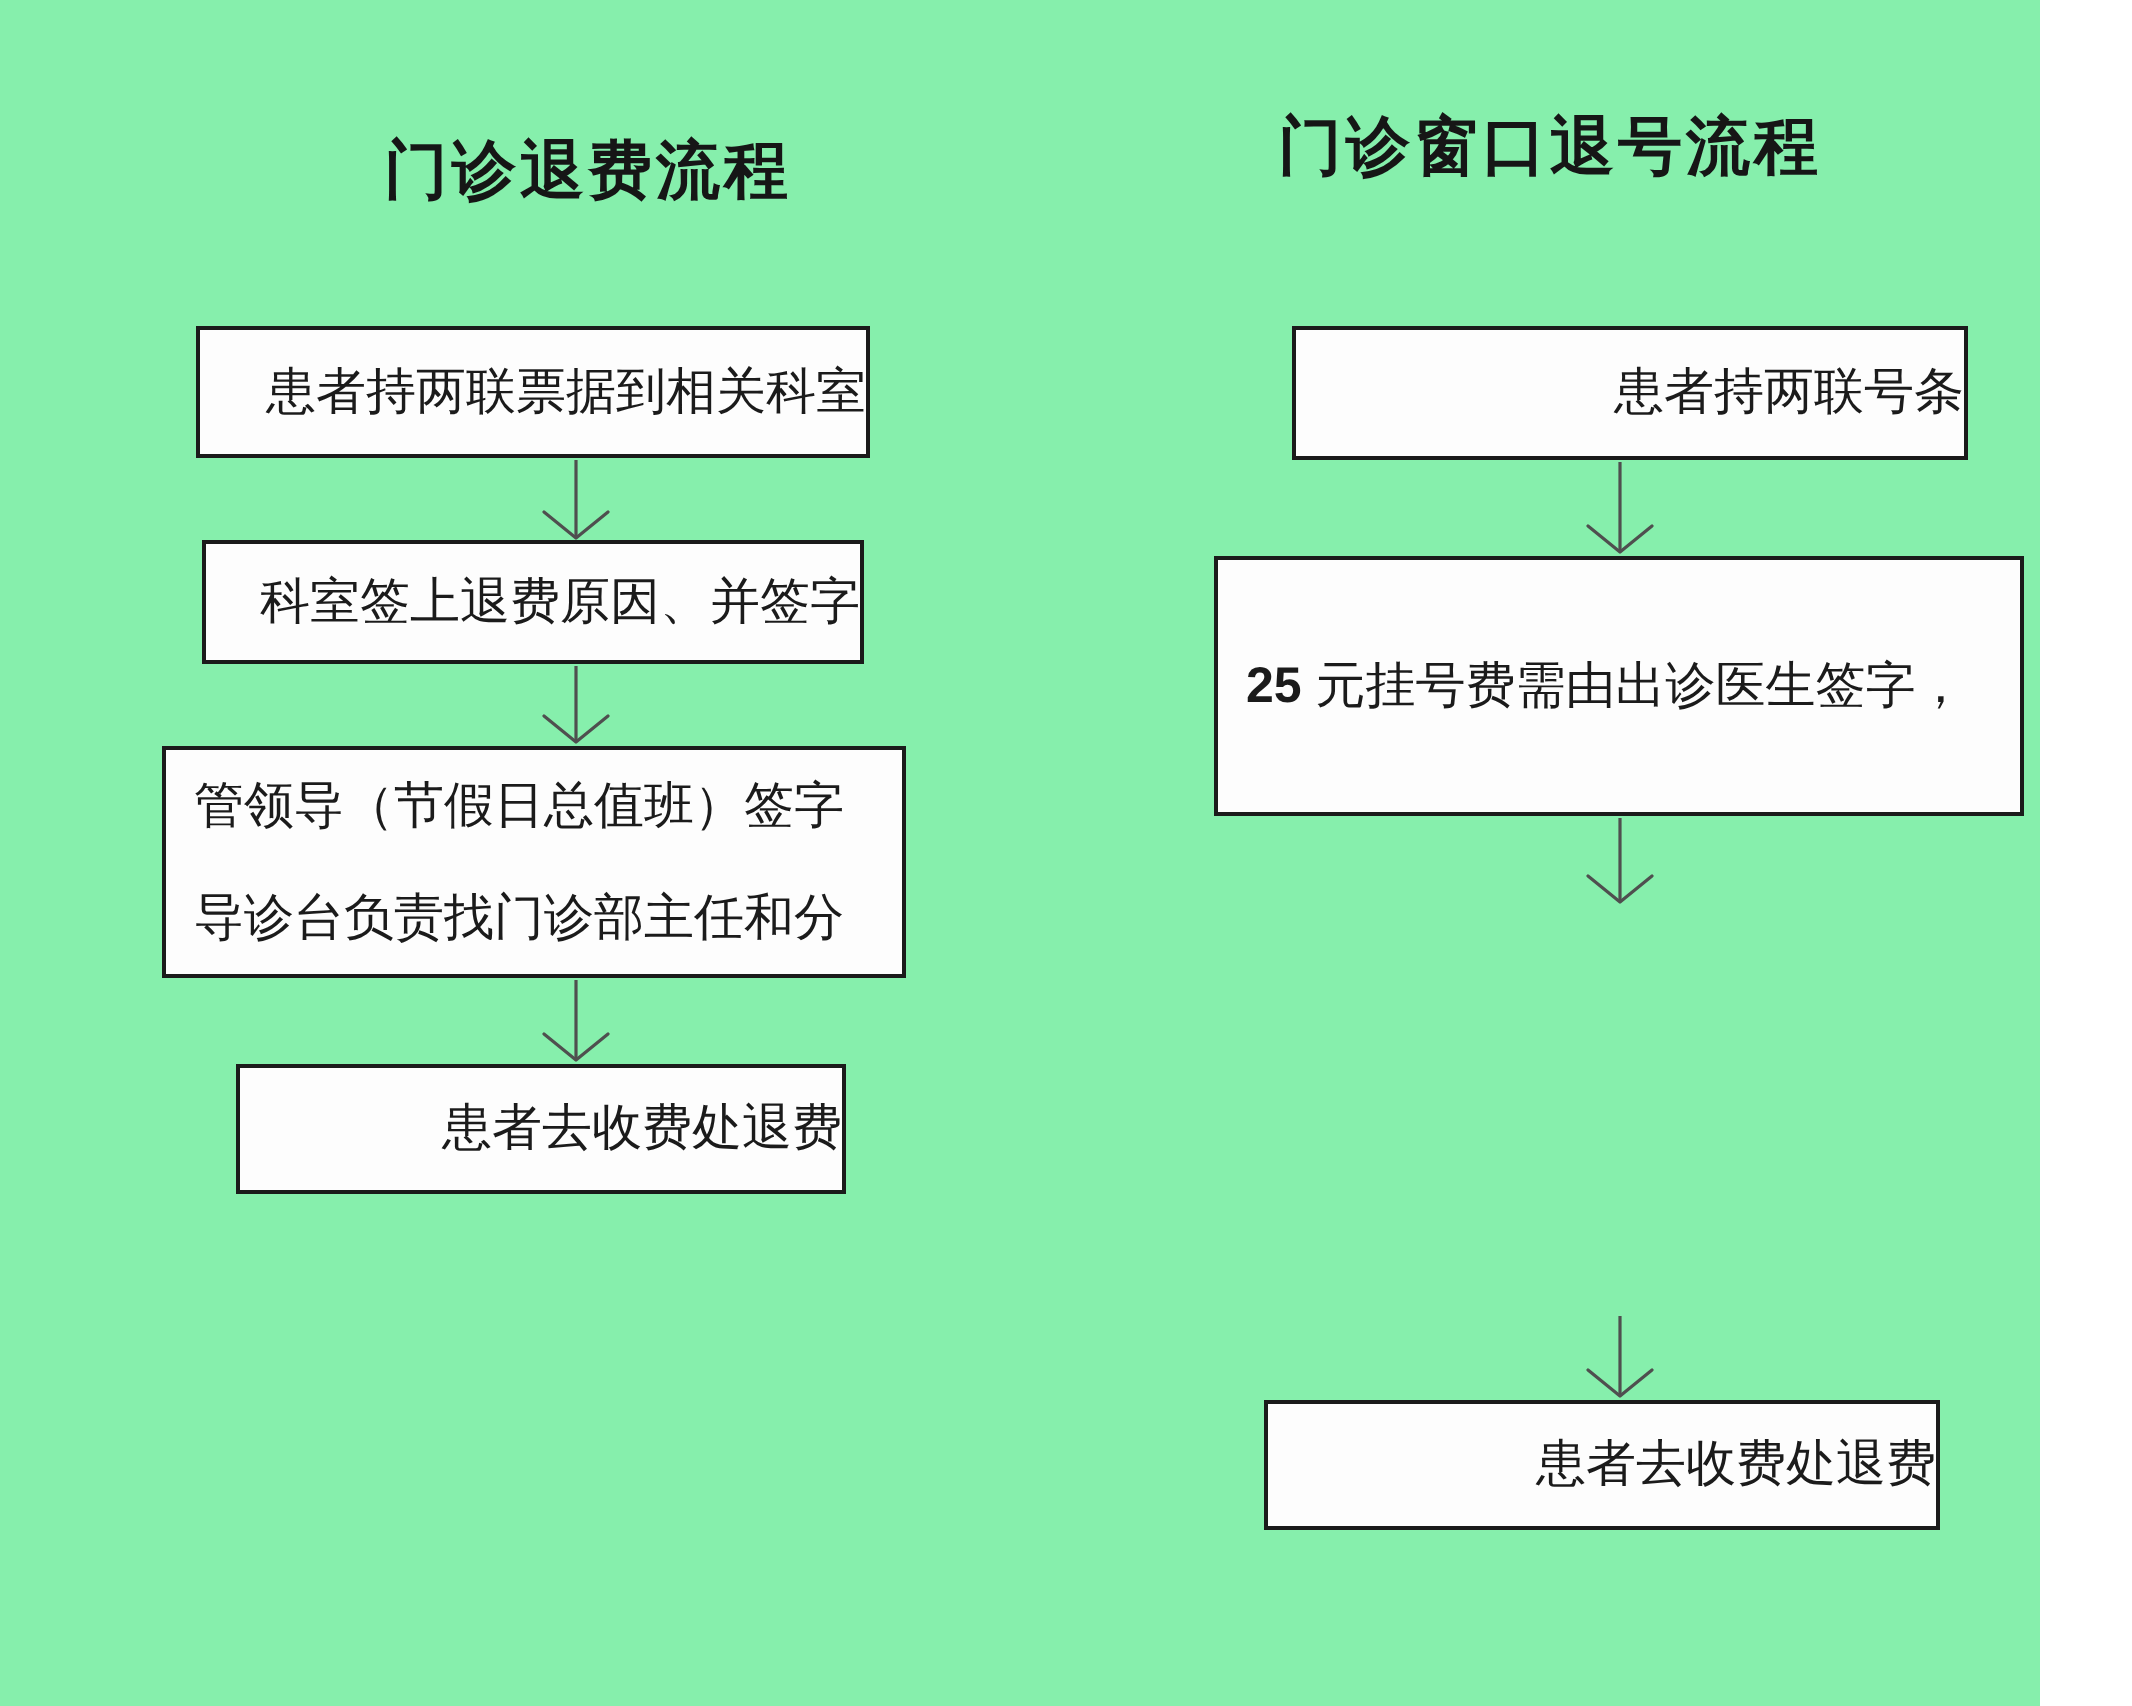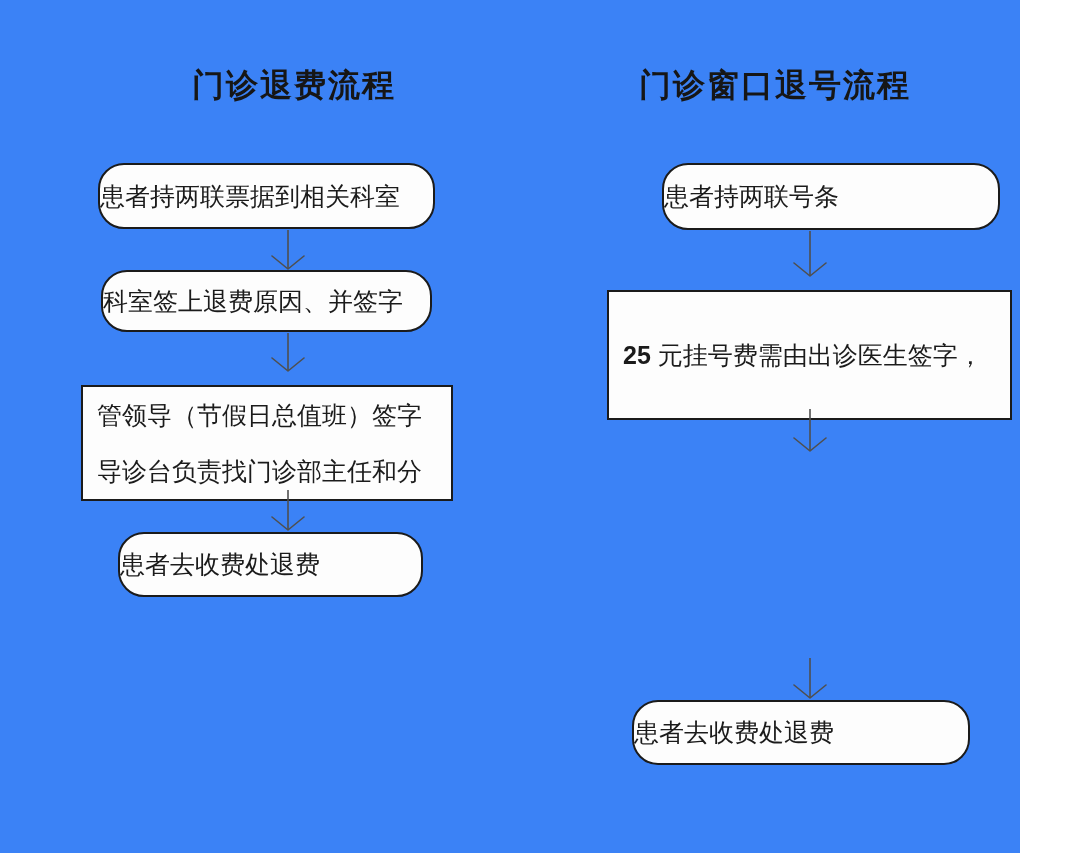--- a/index.html
+++ b/index.html
@@ -6,7 +6,7 @@
   body { font-family:"Liberation Sans","DejaVu Sans",sans-serif; }
   .canvas {
     position:relative; width:1020px; height:853px;
-    background:#3b82f6; color:#1b1b1b; overflow:hidden;
+    background:#86efac; color:#1b1b1b; overflow:hidden;
   }
   .flow-title {
     position:absolute; font-size:32px; font-weight:700;

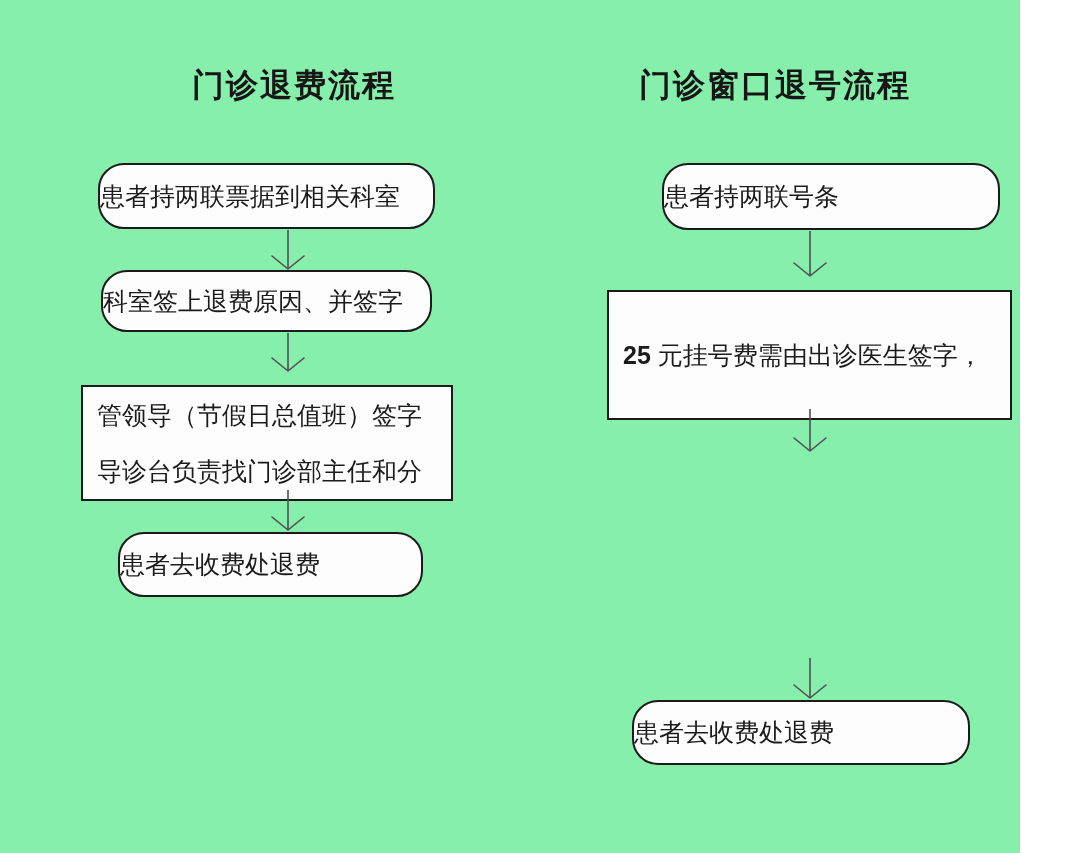--- a/index.html
+++ b/index.html
@@ -69,7 +69,7 @@
     <div class="line"><span>患者去收费处退费</span></div>
   </div>
 
-  <div class="flow-title" style="left:615px; top:64px; width:320px;text-align:center;">门诊窗口退号流程</div>
+  <div class="flow-title" style="left:615px; top:52px; width:320px;text-align:center;">门诊窗口退号流程</div>
 
   <div class="node center" style="left:662px; top:163px; width:338px; height:67px;">
     <div class="line"><span>患者持两联号条</span></div>

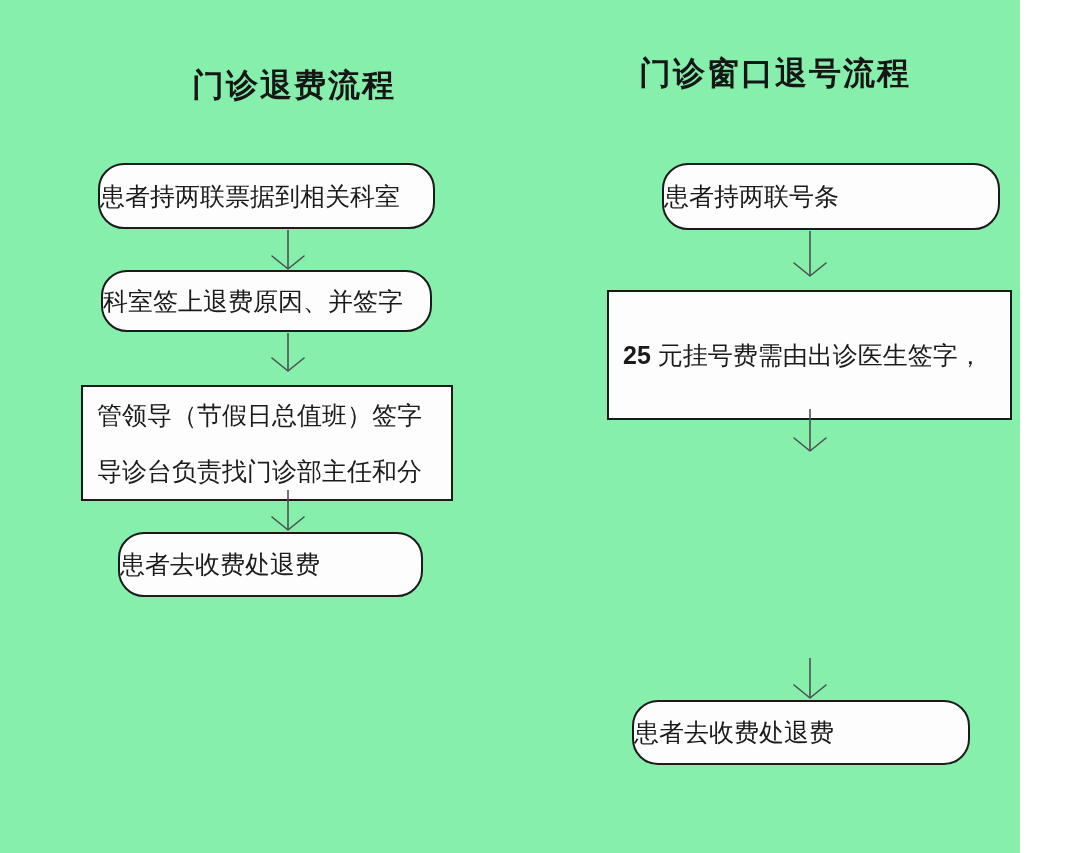--- a/index.html
+++ b/index.html
@@ -19,7 +19,7 @@
     display:flex; flex-direction:column; justify-content:center;
     font-size:25px; color:#1b1b1b;
   }
-  .node.center { align-items:flex-start;border-radius:26px; }
+  .node.center { align-items:flex-end; }
   .node.leftalign { align-items:flex-start; padding:0 14px;margin-top:12px; }
   .node .line { white-space:nowrap; line-height:1.3; }
   .node.leftalign .line { line-height:56px; }

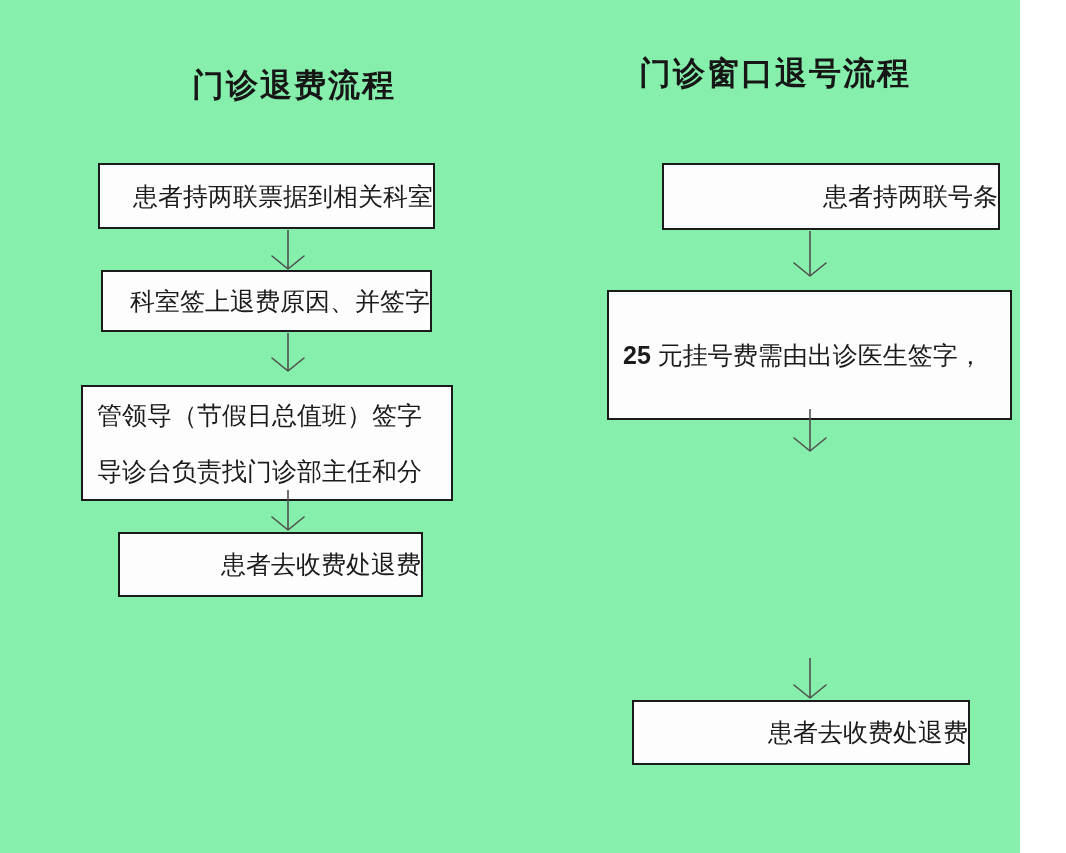--- a/index.html
+++ b/index.html
@@ -71,7 +71,7 @@
 
   <div class="flow-title" style="left:615px; top:52px; width:320px;text-align:center;">门诊窗口退号流程</div>
 
-  <div class="node center" style="left:662px; top:163px; width:338px; height:67px;">
+  <div class="node center" style="left:646px; top:163px; width:338px; height:67px;">
     <div class="line"><span>患者持两联号条</span></div>
   </div>
 

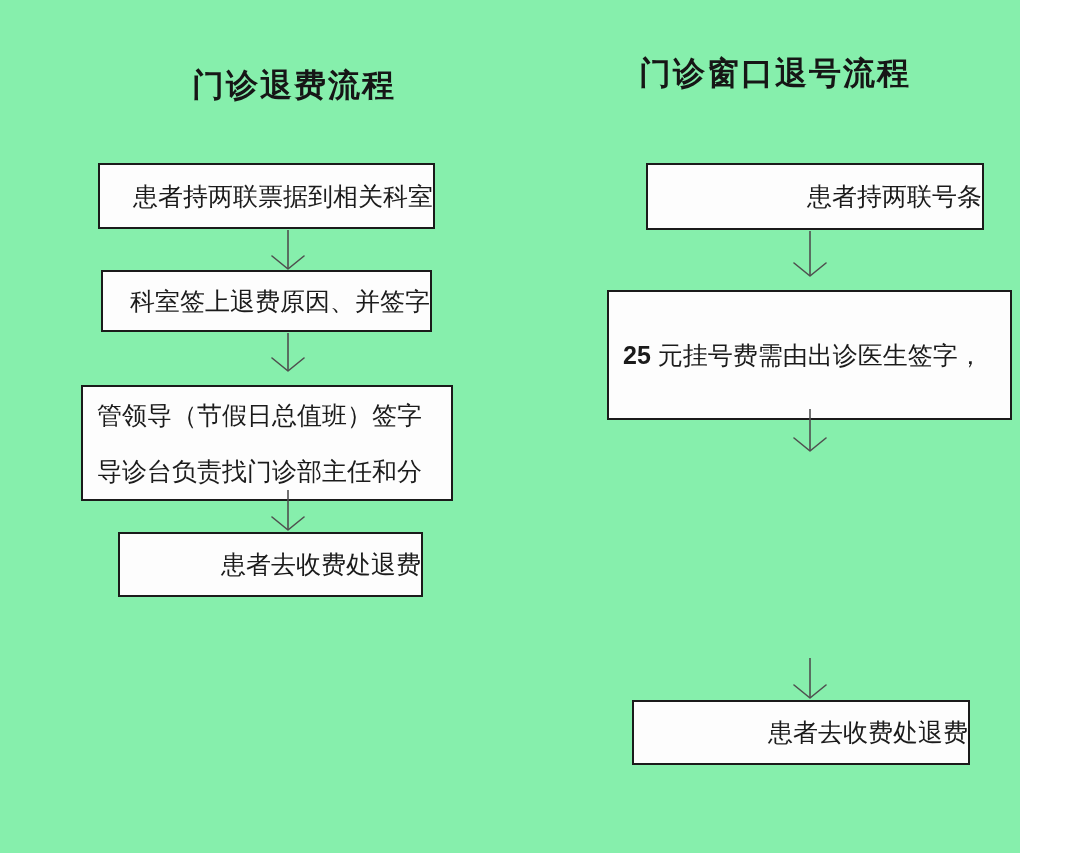--- a/index.html
+++ b/index.html
@@ -20,7 +20,7 @@
     font-size:25px; color:#1b1b1b;
   }
   .node.center { align-items:flex-end; }
-  .node.leftalign { align-items:flex-start; padding:0 14px;margin-top:12px; }
+  .node.leftalign { align-items:flex-start; padding:0 14px; }
   .node .line { white-space:nowrap; line-height:1.3; }
   .node.leftalign .line { line-height:56px; }
   .b { font-weight:700; }

